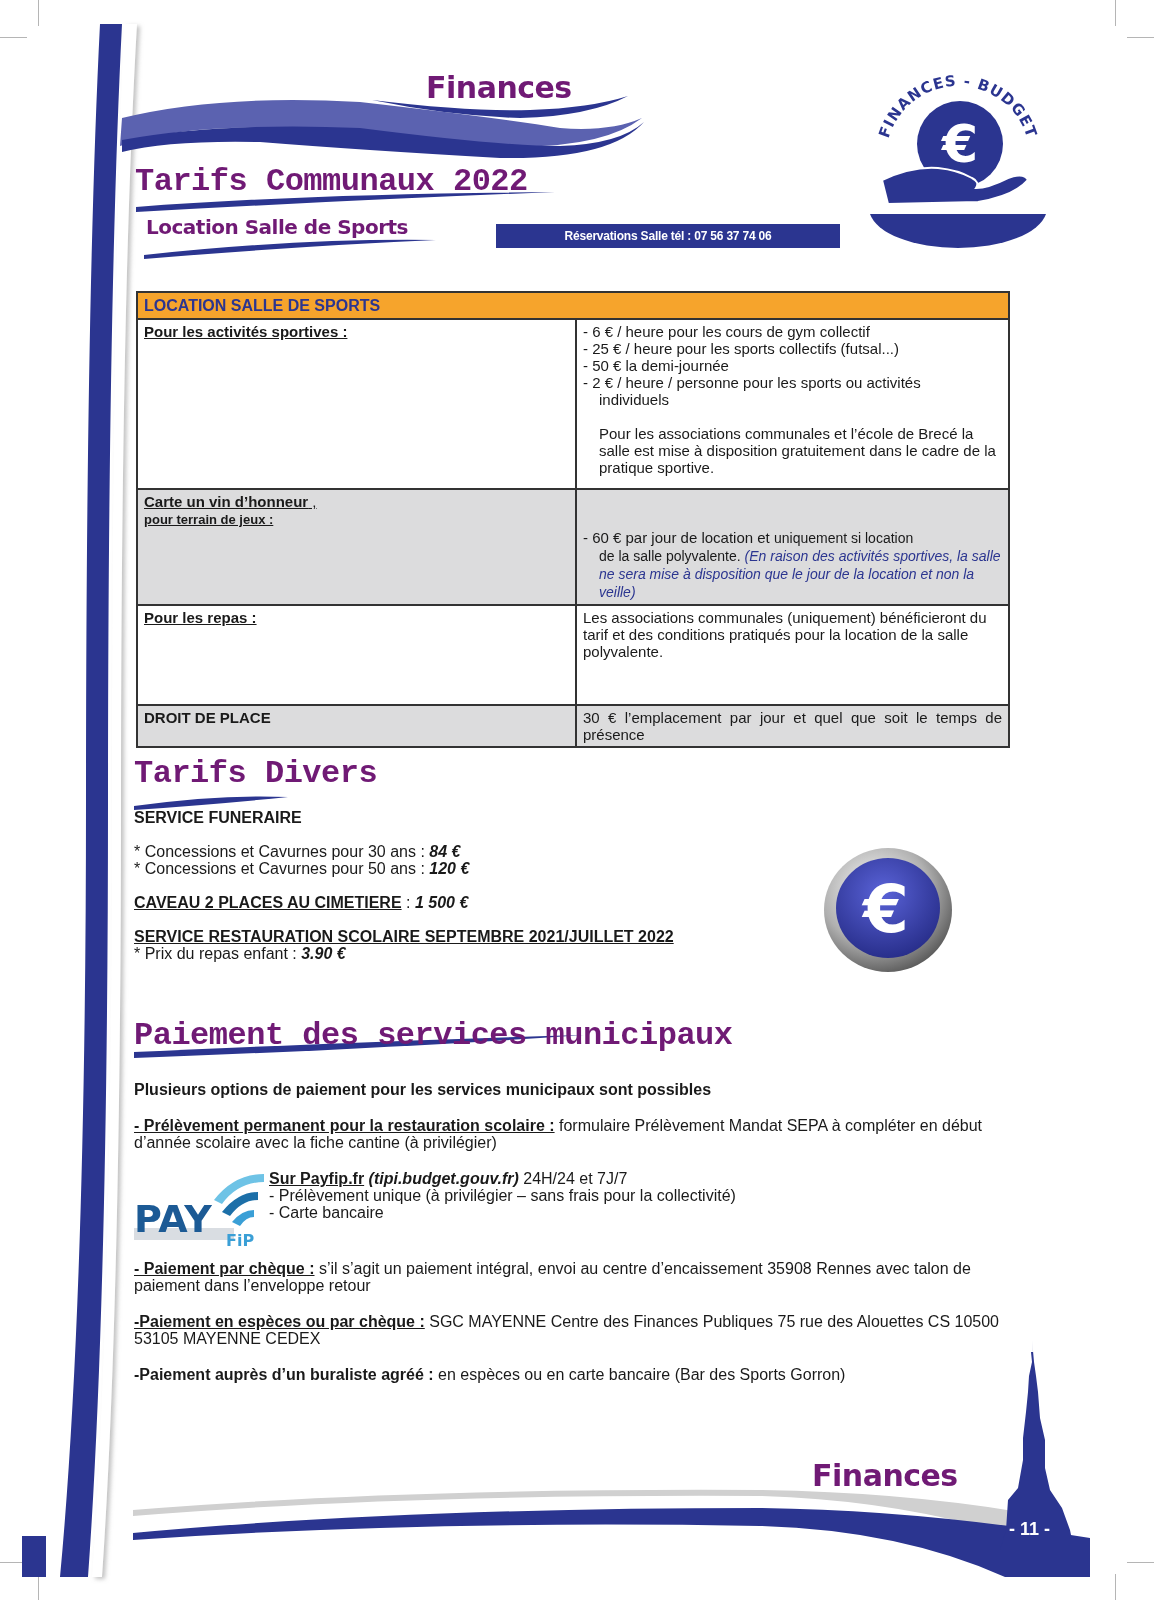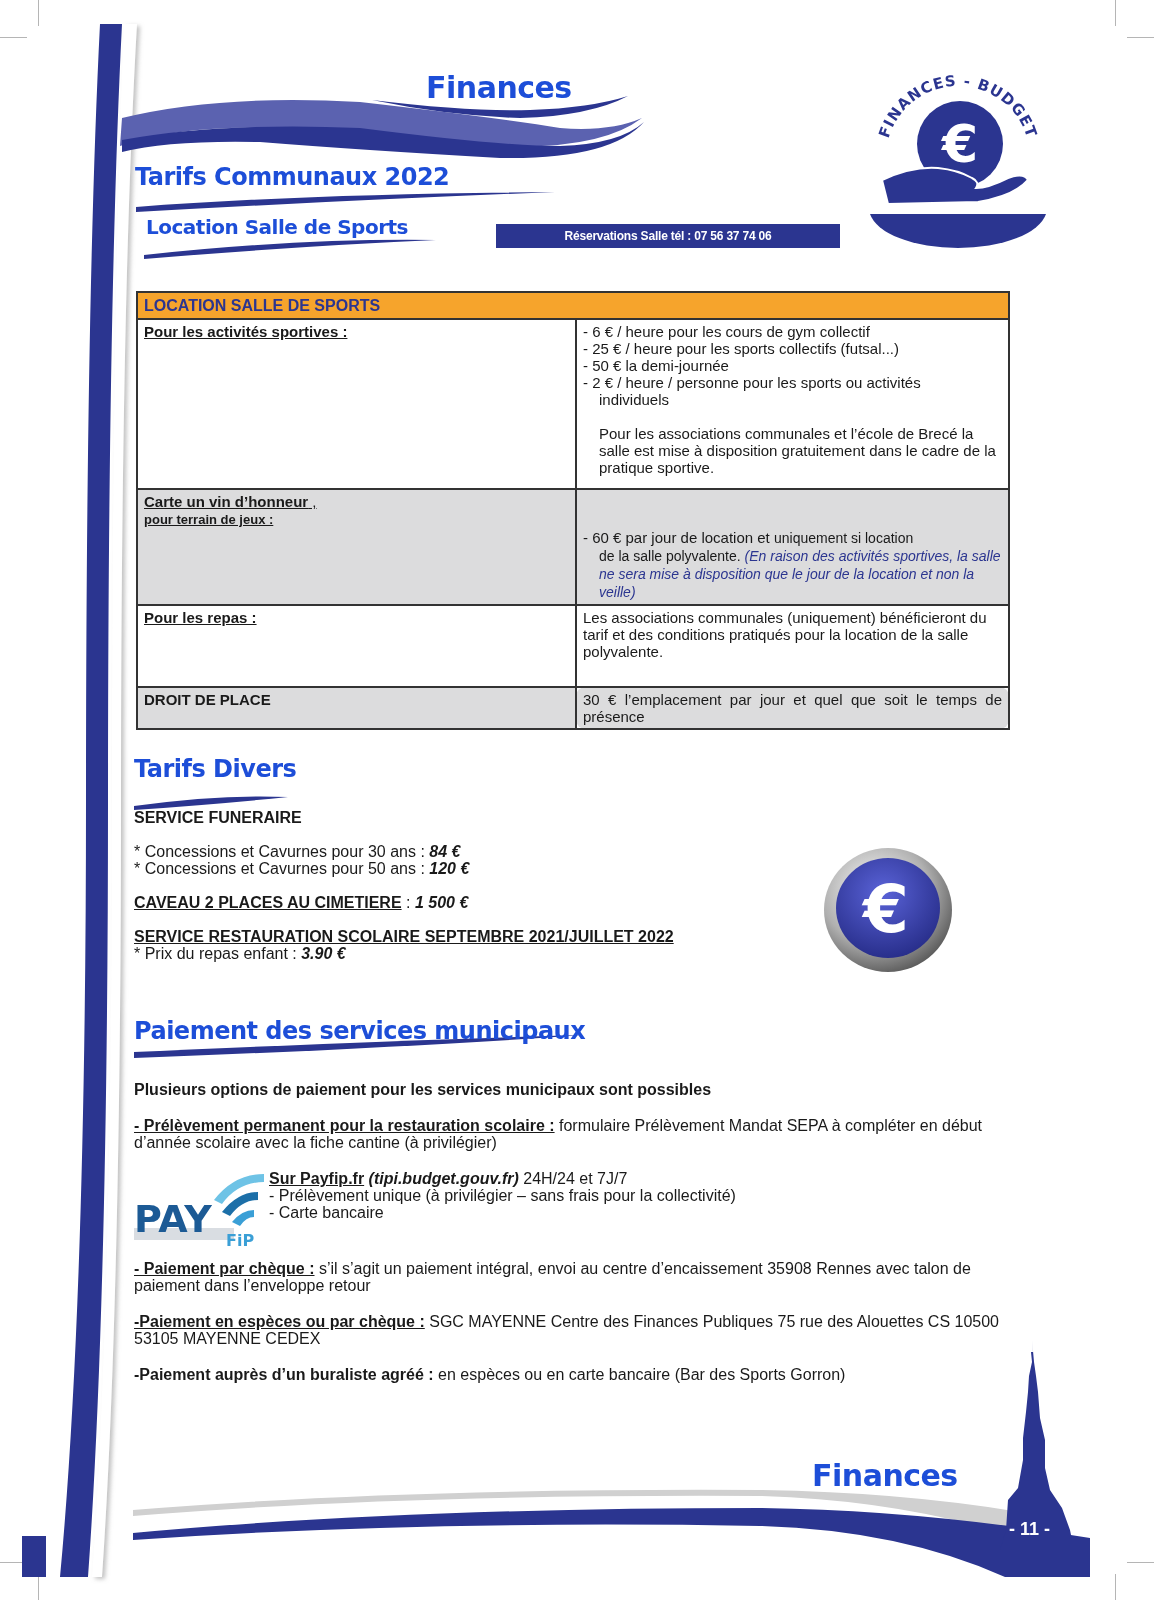--- a/index.html
+++ b/index.html
@@ -13,7 +13,7 @@
   .crop { position: absolute; background: #b5b5b5; }
 
   
-  .h-title { font-family: "DejaVu Sans", sans-serif; font-weight: bold; color: #1d4ed8; letter-spacing: -0.5px; }
+  .h-title { font-family: "DejaVu Sans", sans-serif; font-weight: bold; color: #701a75; letter-spacing: -0.5px; }
   .section-h { font-size: 24px; }
   .sub-h { font-size: 20px; }
 

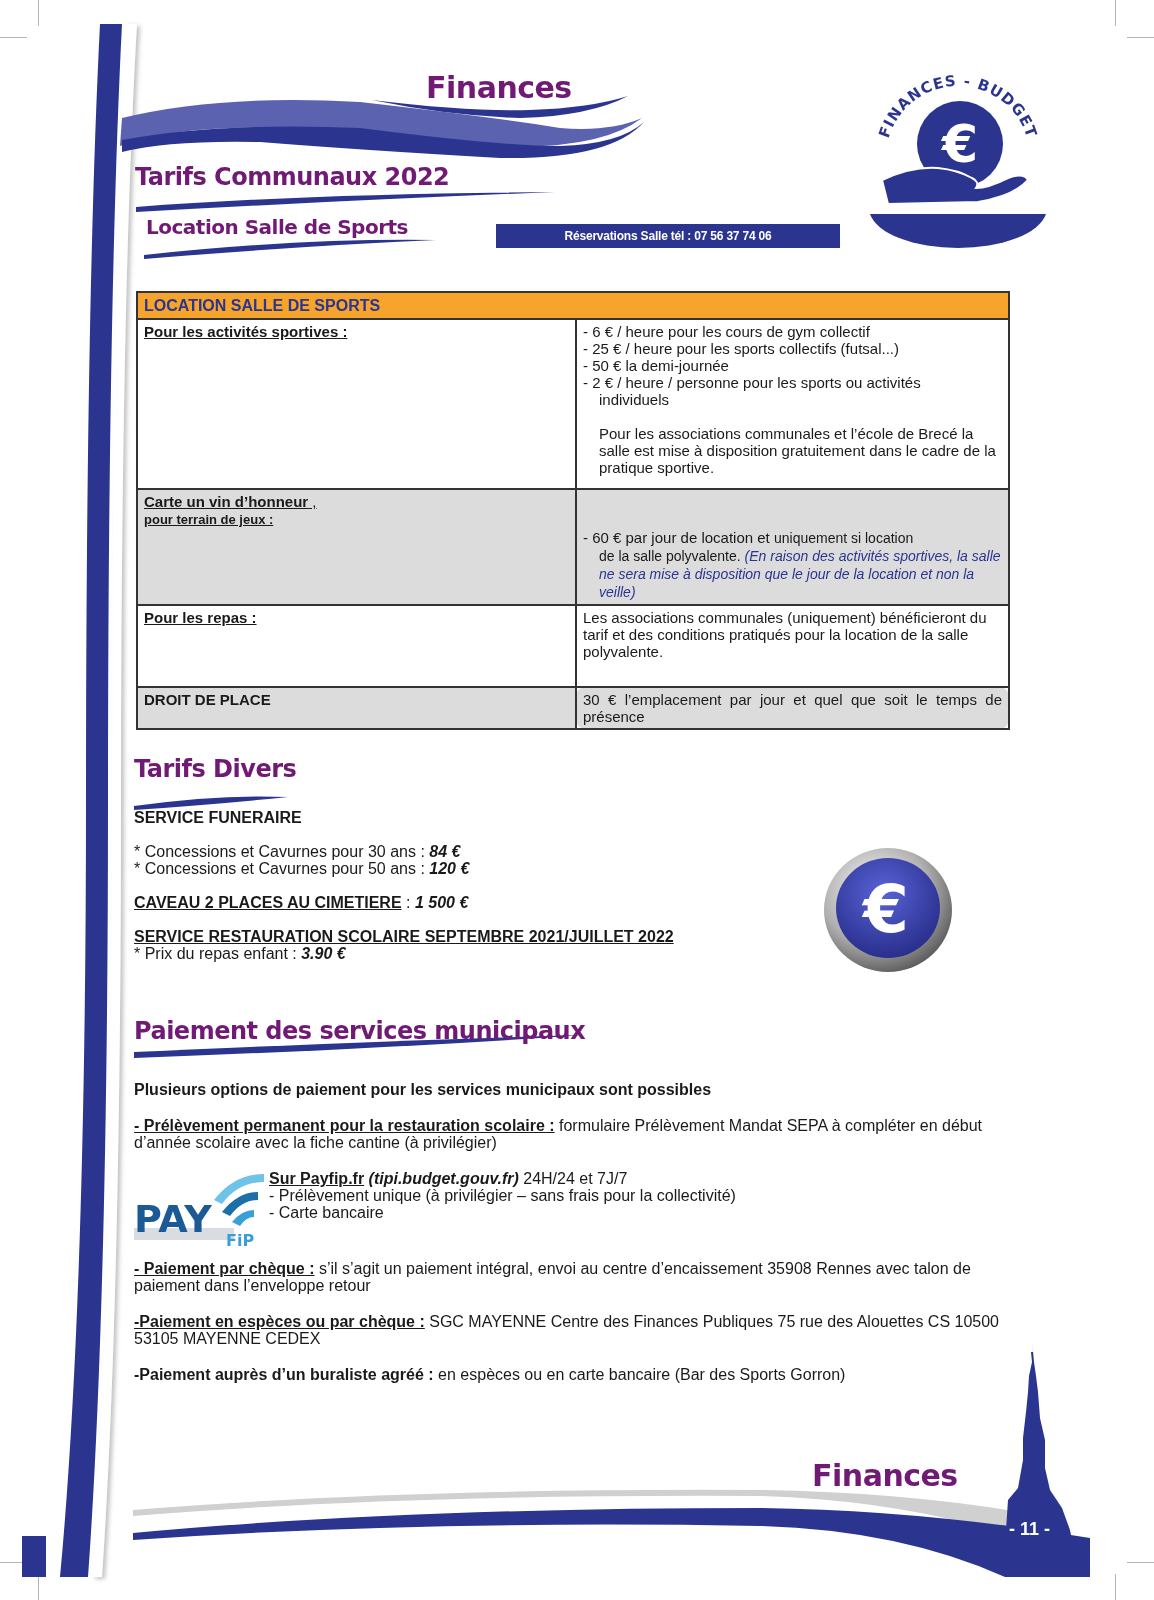--- a/index.html
+++ b/index.html
@@ -14,7 +14,7 @@
 
   
   .h-title { font-family: "DejaVu Sans", sans-serif; font-weight: bold; color: #701a75; letter-spacing: -0.5px; }
-  .section-h { font-size: 24px; }
+  .section-h { font-size: 32px; font-family: Liberation Mono, monospace; }
   .sub-h { font-size: 20px; }
 
   .phone-badge {

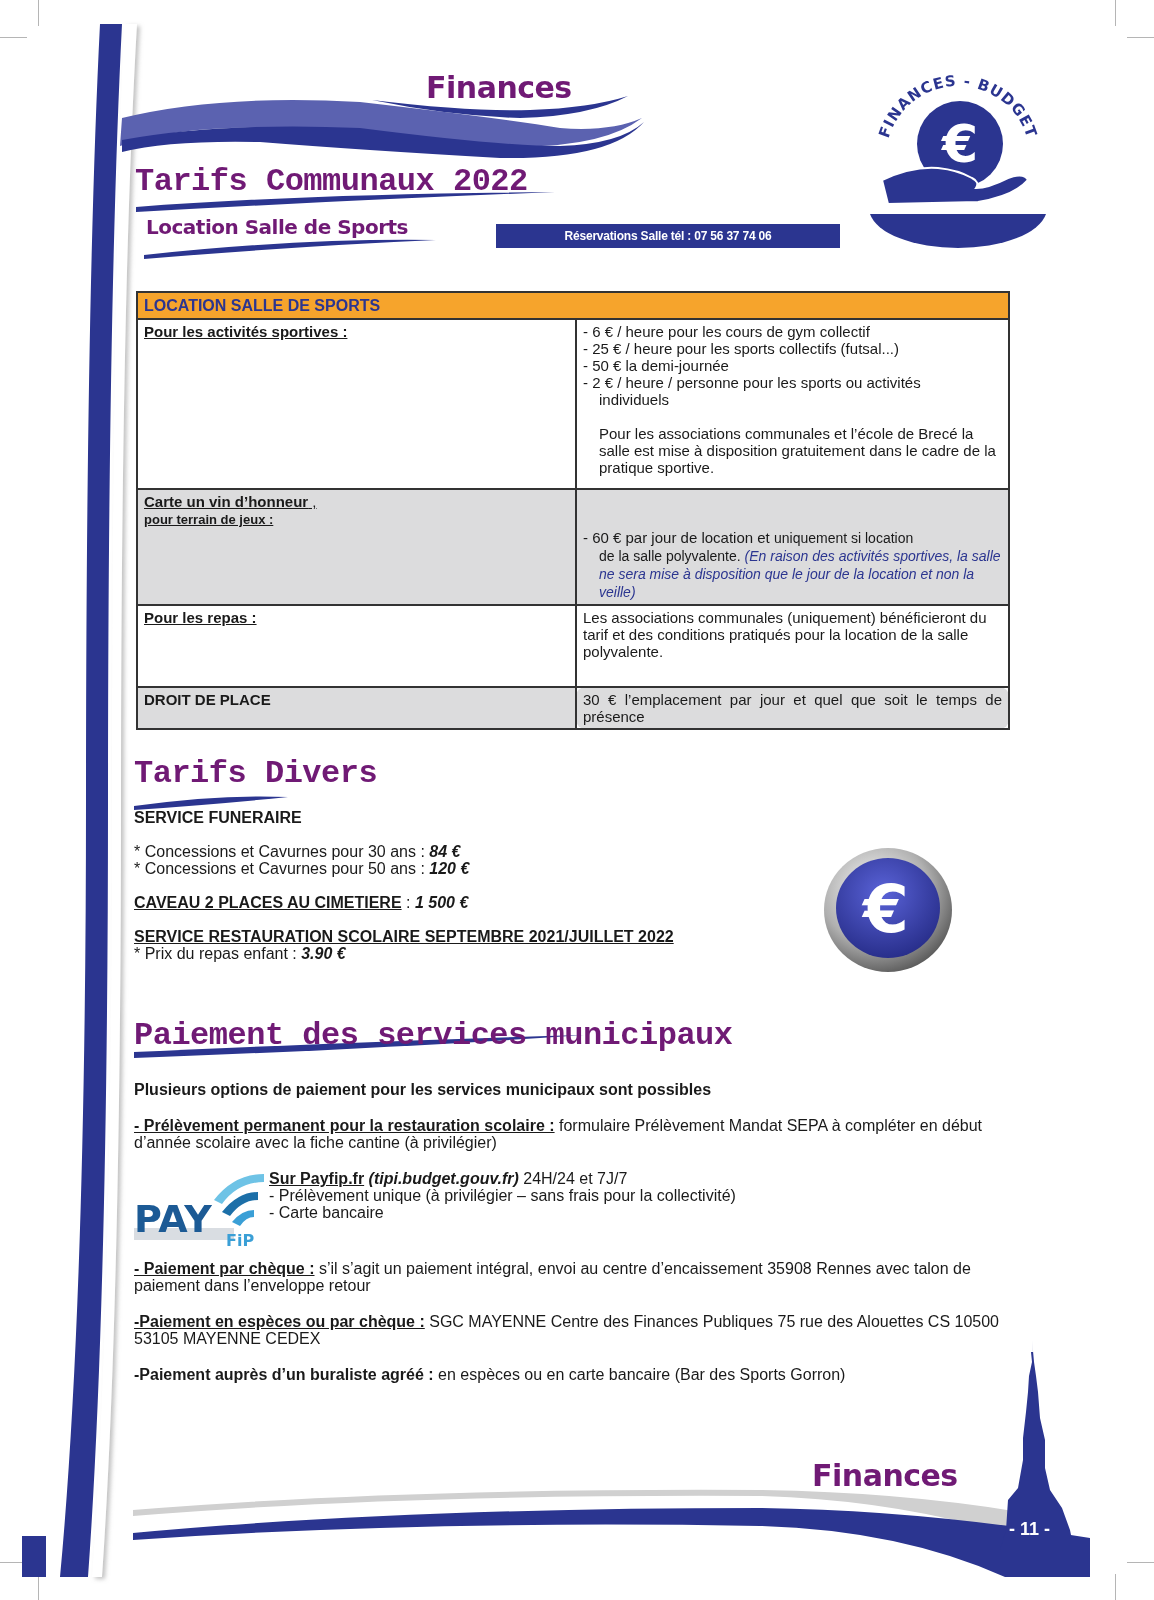--- a/index.html
+++ b/index.html
@@ -133,7 +133,7 @@
       <span class="li-cont"><span style="font-size:14px;">de la salle polyvalente. </span><span class="blue-italic" style="font-size:14px;">(En raison des activités sportives, la salle ne sera mise à disposition que le jour de la location et non la veille)</span></span>
     </td>
   </tr>
-  <tr style="height:82px;">
+  <tr style="height:100px;">
     <td class="left"><span class="u-bold">Pour les repas :</span></td>
     <td>Les associations communales (uniquement) bénéficieront du tarif et des conditions pratiqués pour la location de la salle polyvalente.</td>
   </tr>

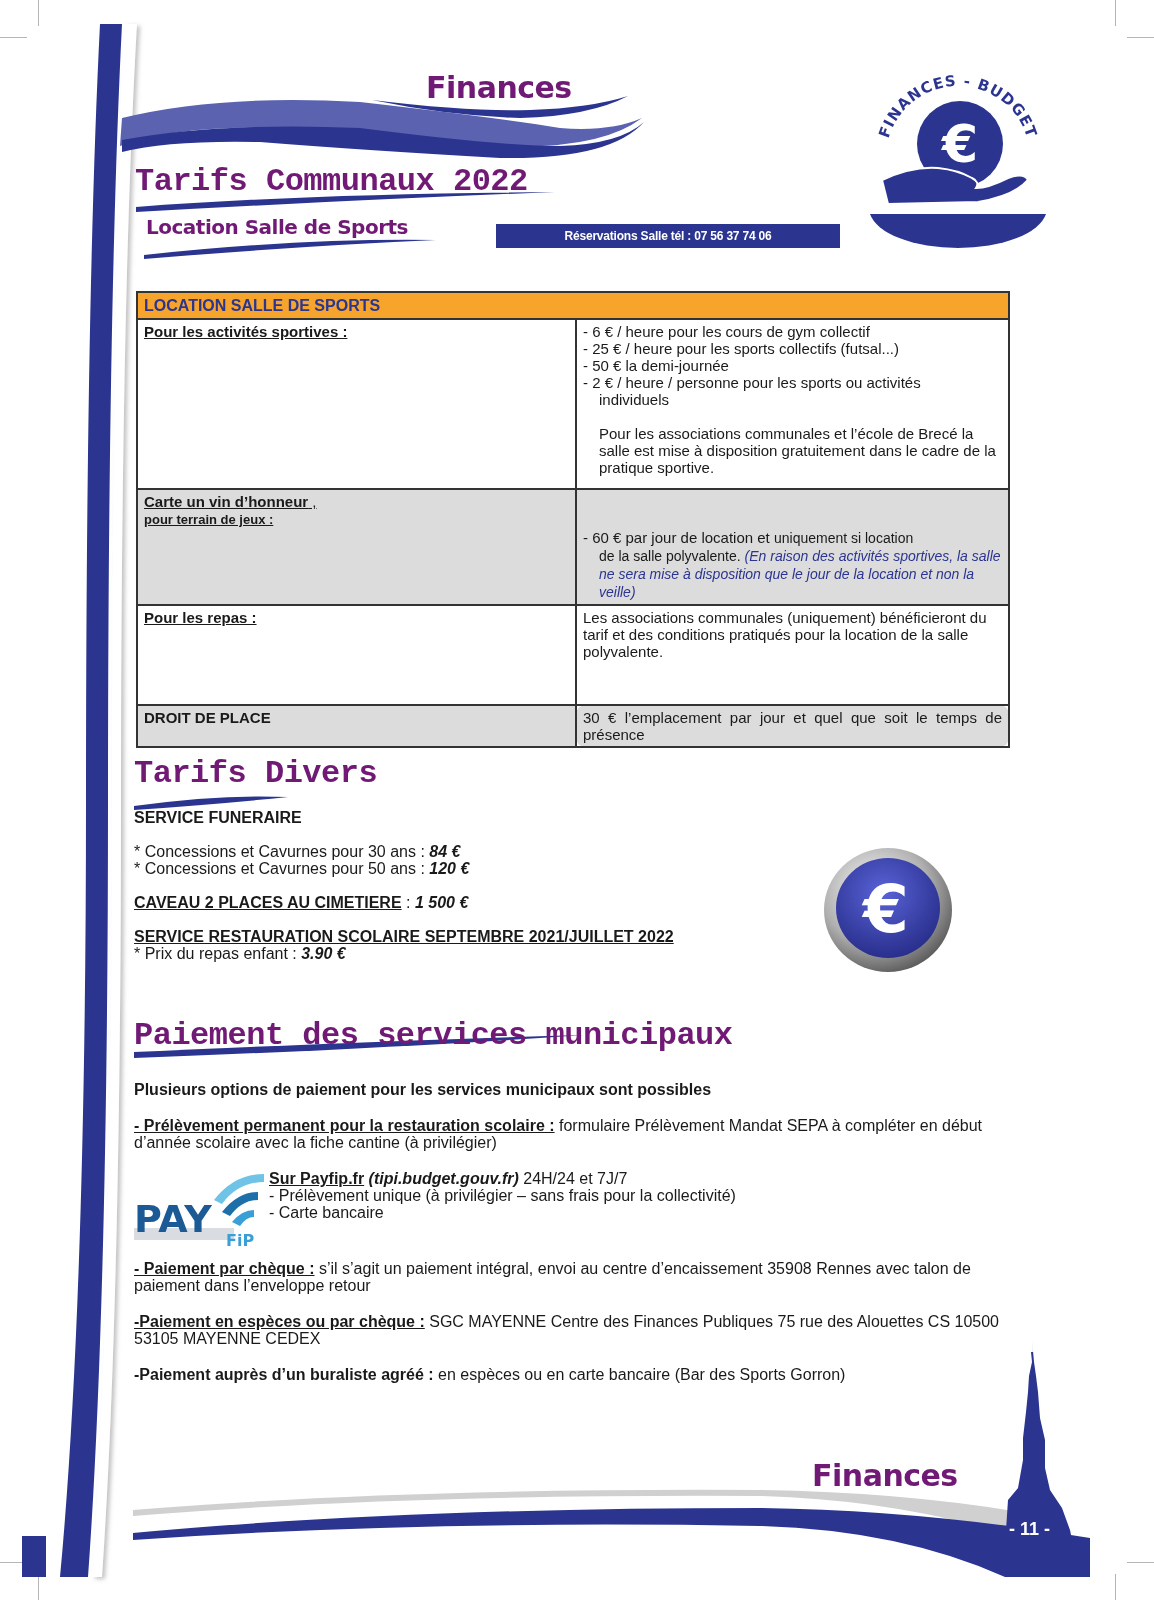--- a/index.html
+++ b/index.html
@@ -37,7 +37,7 @@
   .blue-italic { color: #2b3590; font-style: italic; }
   .li { display: block; }
   .li-cont { display: block; padding-left: 16px; }
-  .justify { text-align: justify; border-radius: 9px; }
+  .justify { text-align: justify; }
 
   
   .txt { font-size: 16px; line-height: 17px; }

